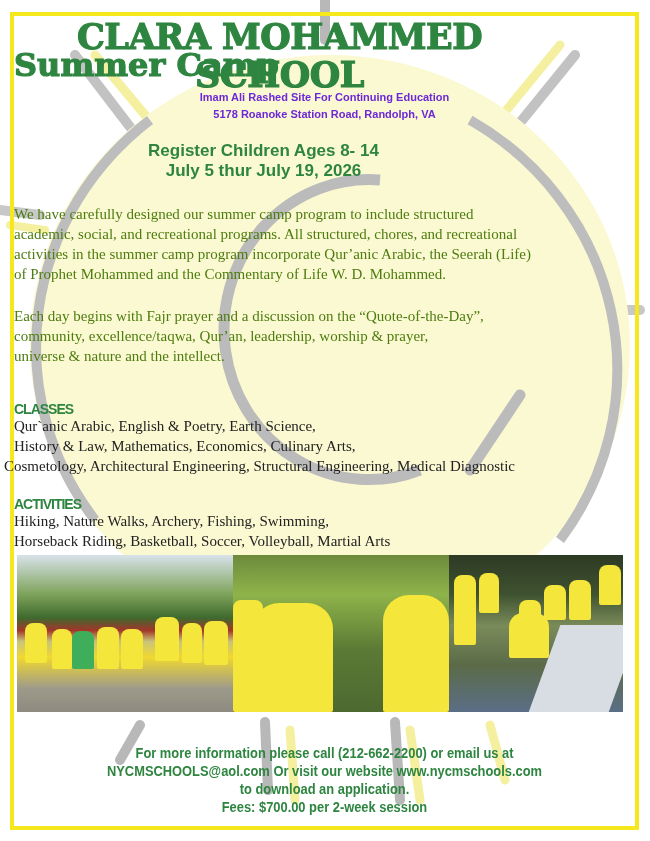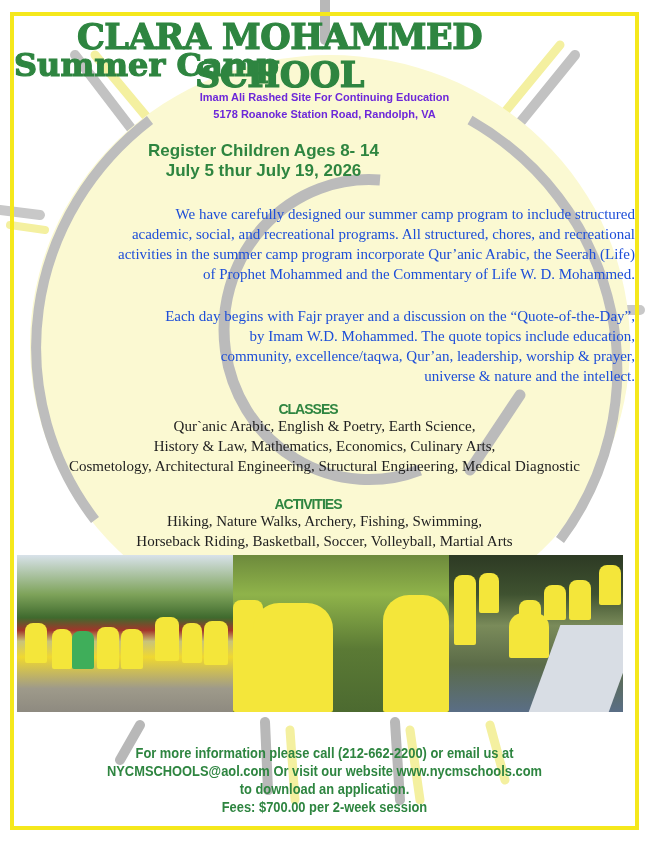--- a/index.html
+++ b/index.html
@@ -22,7 +22,7 @@
   .reg { position:absolute; top:125px; left:0; width:499px; text-align:center;
          font-family:"Liberation Sans", sans-serif; font-weight:bold; color:#2e8540;
          font-size:17px; line-height:20px; }
-  .para { position:absolute; left:0; width:621px; text-align:right; color:#1d4ed8;
+  .para { position:absolute; left:0; width:621px; text-align:left; color:#4d7c0f;
           font-family:"Liberation Serif", serif; font-size:15px; line-height:20px; }
   .p1 { top:188px; }
   .p2 { top:290px; }

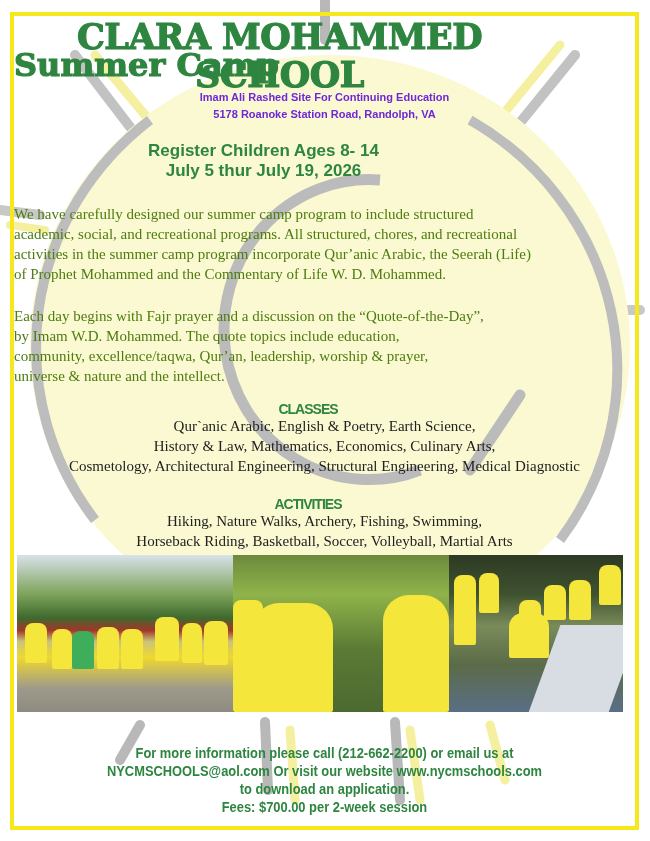--- a/index.html
+++ b/index.html
@@ -102,7 +102,6 @@
 
   <div class="para p2">
     <div>Each day begins with Fajr prayer and a discussion on the “Quote-of-the-Day”,</div>
-    <div>by Imam W.D. Mohammed. The quote topics include education,</div>
     <div>community, excellence/taqwa, Qur’an, leadership, worship &amp; prayer,</div>
     <div>universe &amp; nature and the intellect.</div>
   </div>

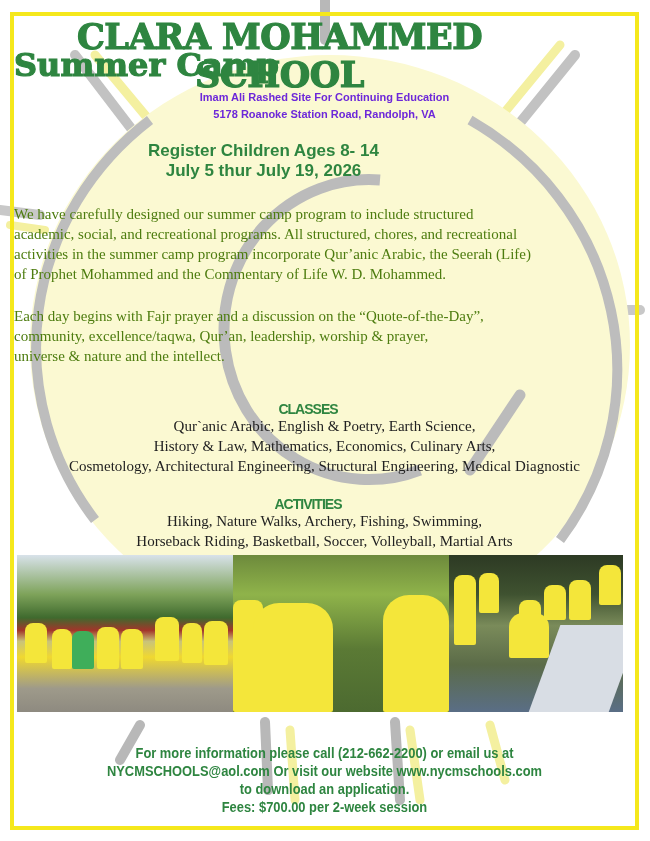--- a/index.html
+++ b/index.html
@@ -26,7 +26,7 @@
           font-family:"Liberation Serif", serif; font-size:15px; line-height:20px; }
   .p1 { top:188px; }
   .p2 { top:290px; }
-  .sect { position:absolute; left:0; width:588px; text-align:center;
+  .sect { position:absolute; left:0; width:588px; text-align:left;
           font-family:"Liberation Sans", sans-serif; font-weight:bold; color:#2e8540;
           font-size:14px; letter-spacing:-1px; line-height:16px; }
   .classes-h { top:385px; }

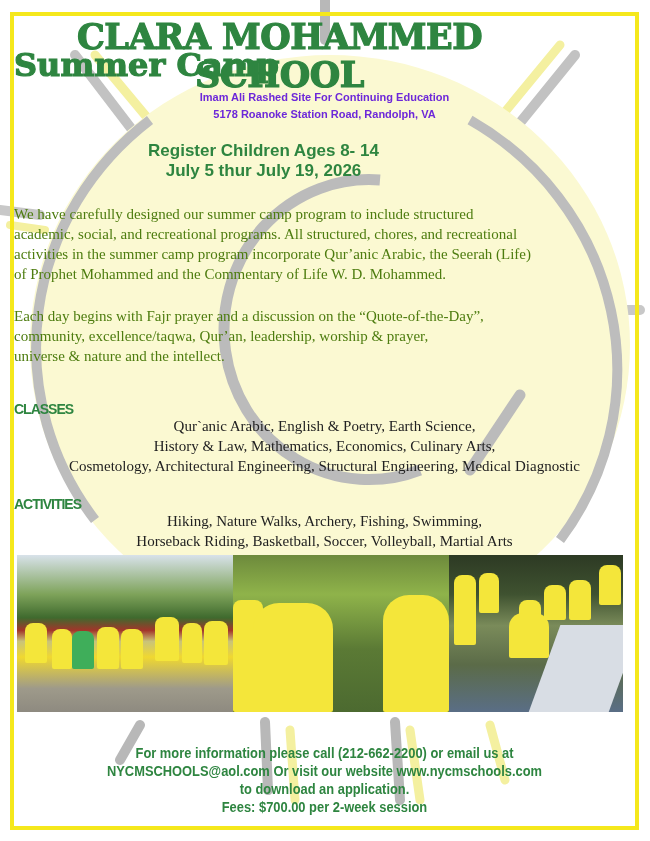--- a/index.html
+++ b/index.html
@@ -31,7 +31,7 @@
           font-size:14px; letter-spacing:-1px; line-height:16px; }
   .classes-h { top:385px; }
   .acts-h { top:480px; }
-  .list { position:absolute; left:0; width:621px; text-align:center; color:#222;
+  .list { position:absolute; left:0; width:621px; text-align:left; color:#222;
           font-family:"Liberation Serif", serif; font-size:15px; line-height:20px; }
   .classes-l { top:400px; }
   .acts-l { top:495px; }

